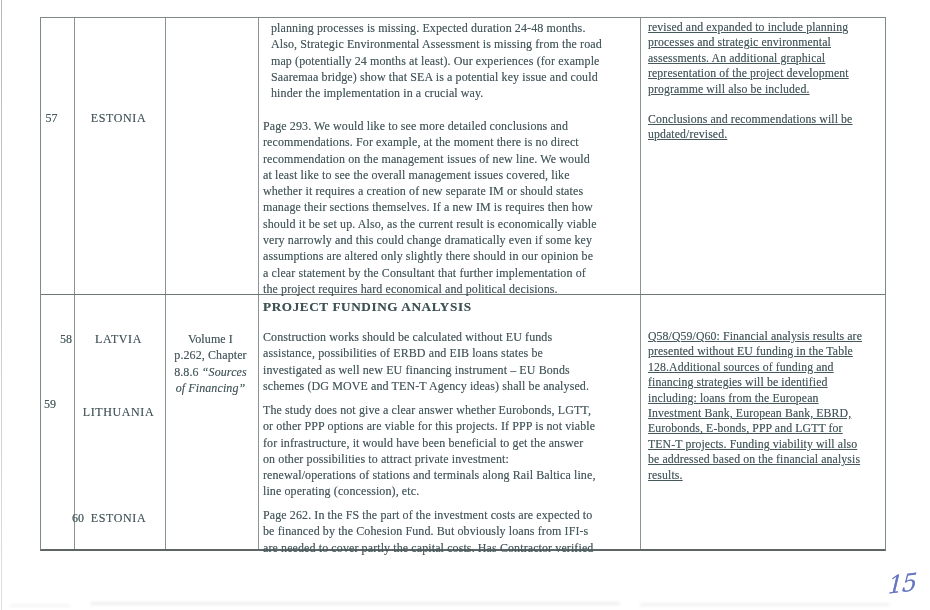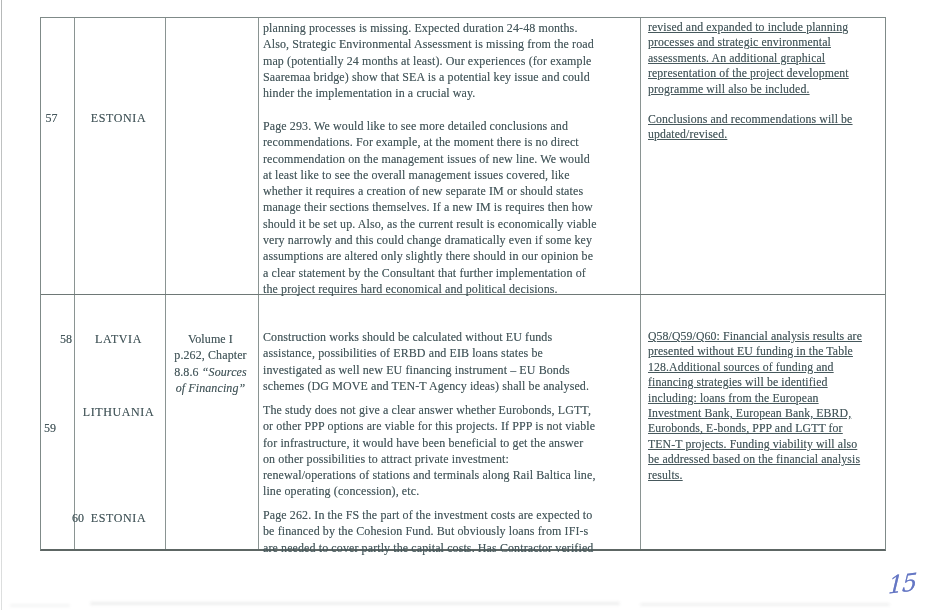--- a/index.html
+++ b/index.html
@@ -104,7 +104,7 @@
   <div class="txt cell-center" style="left:40px; top:110px; width:23px;">57</div>
   <div class="txt cell-center caps" style="left:73px; top:110px; width:91px;">ESTONIA</div>
 
-  <div class="txt" style="left:263px; top:20px; width:400px;">planning processes is missing. Expected duration 24-48 months.
+  <div class="txt" style="left:271px; top:20px; width:400px;">planning processes is missing. Expected duration 24-48 months.
 Also, Strategic Environmental Assessment is missing from the road
 map (potentially 24 months at least). Our experiences (for example
 Saaremaa bridge) show that SEA is a potential key issue and could

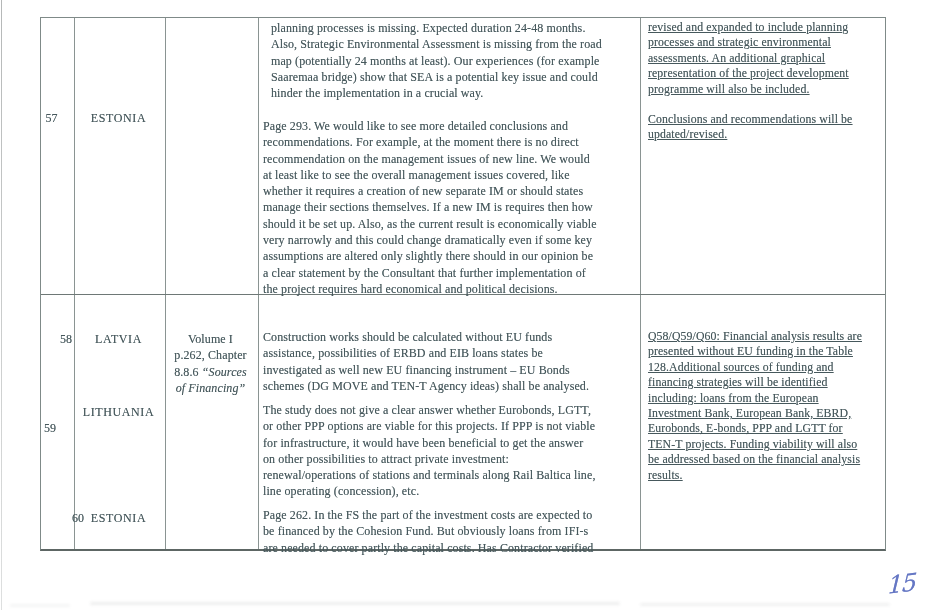--- a/index.html
+++ b/index.html
@@ -129,6 +129,7 @@
   <div class="txt resp" style="left:648px; top:112px; width:245px;">Conclusions and recommendations will be
 updated/revised.</div>
 
+  <div class="txt section-header" style="left:263px; top:299px;">PROJECT FUNDING ANALYSIS</div>
 
   <div class="txt cell-center" style="left:40px; top:331px; width:52px;">58</div>
   <div class="txt cell-center caps" style="left:73px; top:331px; width:91px;">LATVIA</div>

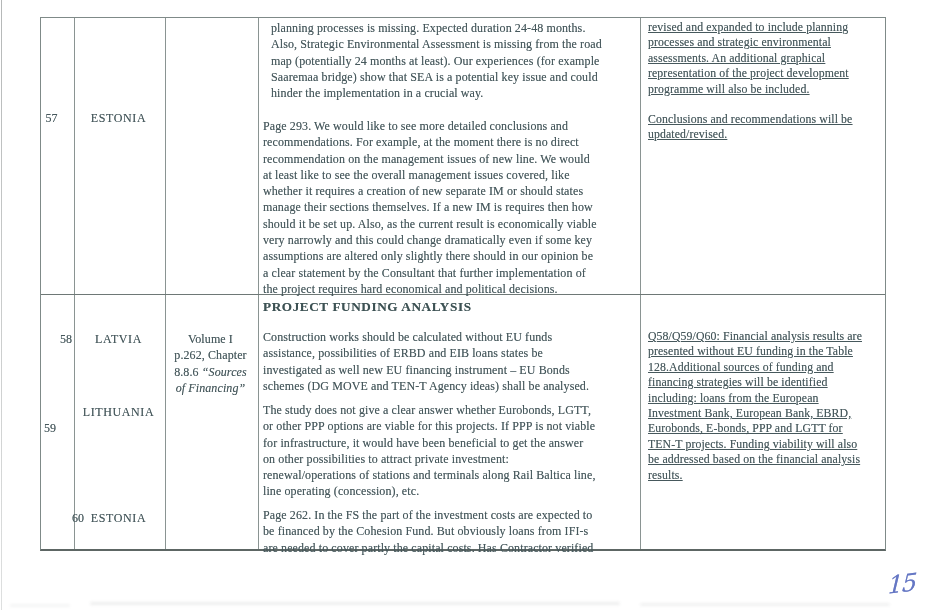--- a/index.html
+++ b/index.html
@@ -144,7 +144,7 @@
 investigated as well new EU financing instrument – EU Bonds
 schemes (DG MOVE and TEN-T Agency ideas) shall be analysed.</div>
 
-  <div class="txt cell-center" style="left:40px; top:420px; width:20px;">59</div>
+  <div class="txt cell-center" style="left:40px; top:396px; width:20px;">59</div>
   <div class="txt cell-center caps" style="left:73px; top:404px; width:91px;">LITHUANIA</div>
 
   <div class="txt" style="left:263px; top:402px; width:400px;">The study does not give a clear answer whether Eurobonds, LGTT,

